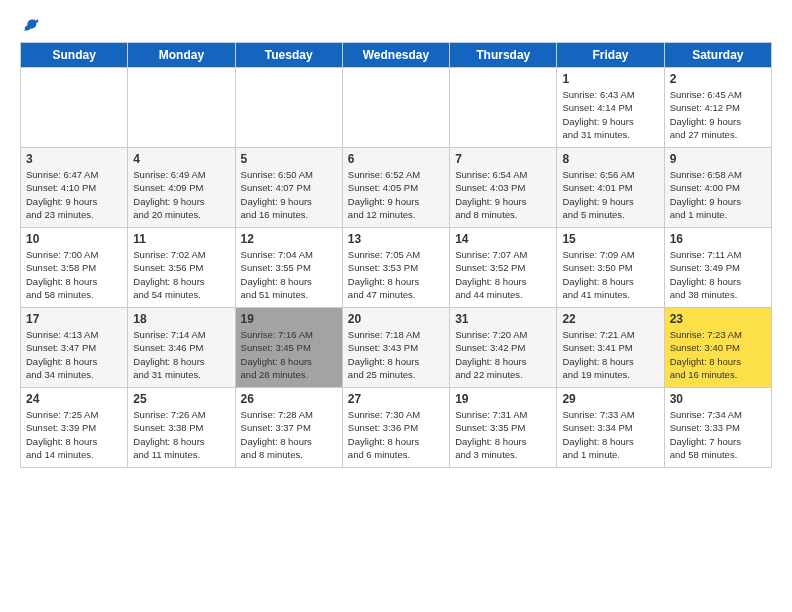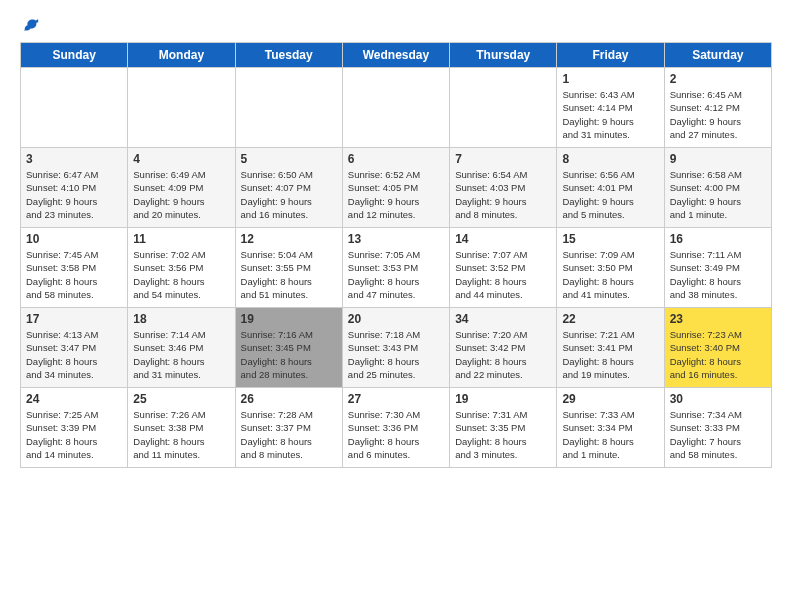--- a/index.html
+++ b/index.html
@@ -204,7 +204,7 @@
         <tr>
           <td>
             <span class="day-num">10</span>
-            <div class="day-info" style="white-space: pre-line;">Sunrise: 7:45 AM
+            <div class="day-info" style="white-space: pre-line;">Sunrise: 7:00 AM
 Sunset: 3:58 PM
 Daylight: 8 hours
 and 58 minutes.</div>

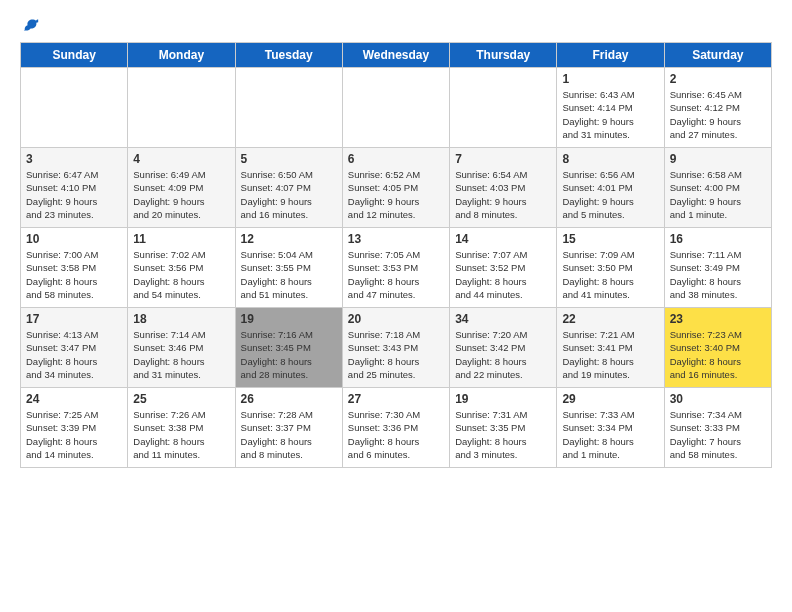--- a/index.html
+++ b/index.html
@@ -218,7 +218,7 @@
           </td>
           <td>
             <span class="day-num">12</span>
-            <div class="day-info" style="white-space: pre-line;">Sunrise: 5:04 AM
+            <div class="day-info" style="white-space: pre-line;">Sunrise: 7:04 AM
 Sunset: 3:55 PM
 Daylight: 8 hours
 and 51 minutes.</div>

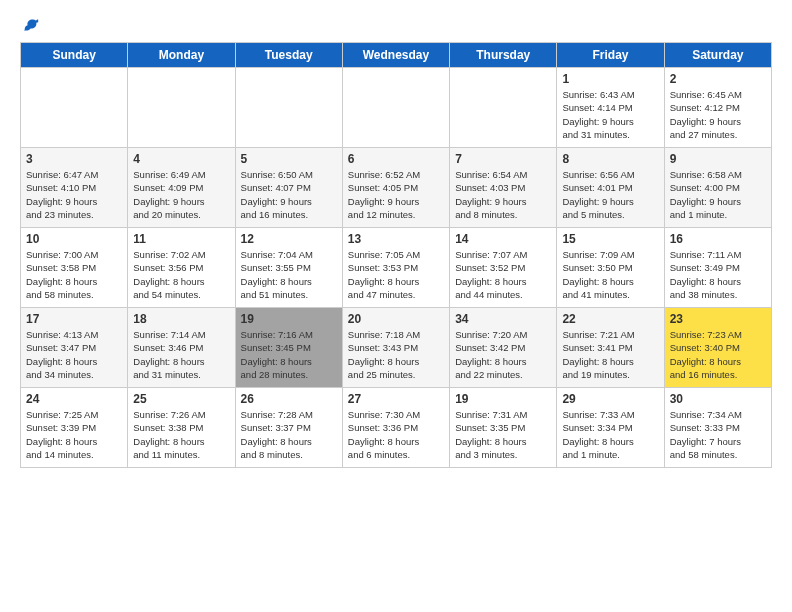--- a/index.html
+++ b/index.html
@@ -282,7 +282,7 @@
 and 25 minutes.</div>
           </td>
           <td style="background: rgb(245, 245, 245);">
-            <span class="day-num">34</span>
+            <span class="day-num">31</span>
             <div class="day-info" style="white-space: pre-line;">Sunrise: 7:20 AM
 Sunset: 3:42 PM
 Daylight: 8 hours

